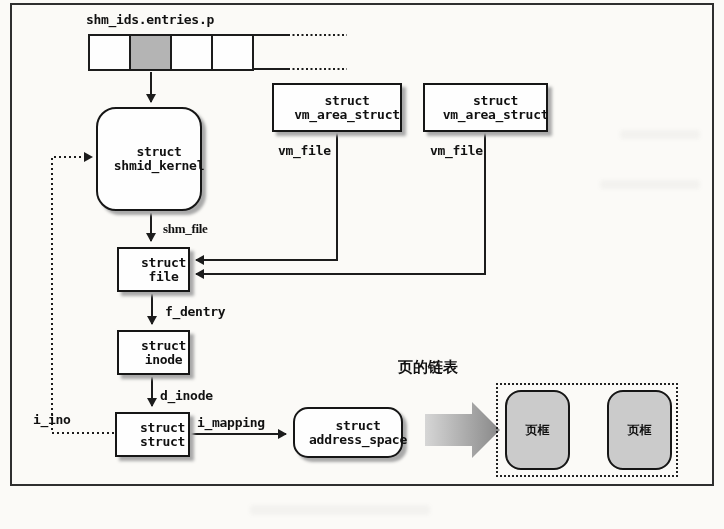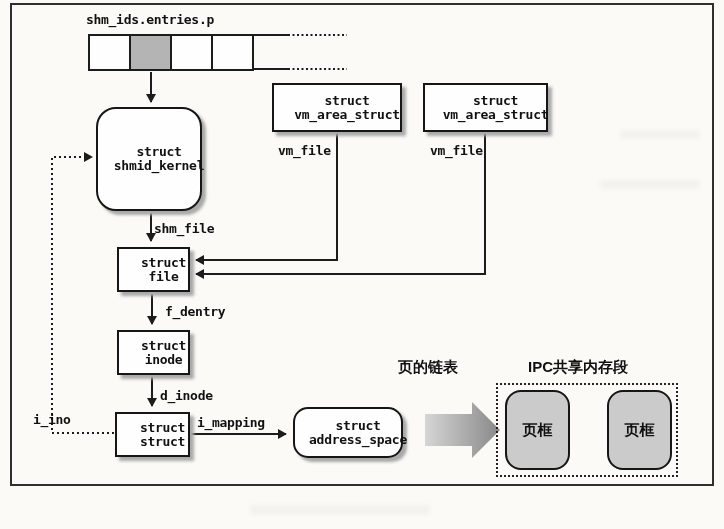--- a/index.html
+++ b/index.html
@@ -113,7 +113,7 @@
     <span>address_space</span>
   </div>
 
-  <span class="elabel" style="left:154px;top:221px;">shm_file</span>
+  <span class="elabel" style="left:163px;top:221px;font-family:Liberation Serif, serif;">shm_file</span>
   <span class="elabel" style="left:278px;top:143px;">vm_file</span>
   <span class="elabel" style="left:430px;top:143px;">vm_file</span>
   <span class="elabel" style="left:165px;top:304px;">f_dentry</span>

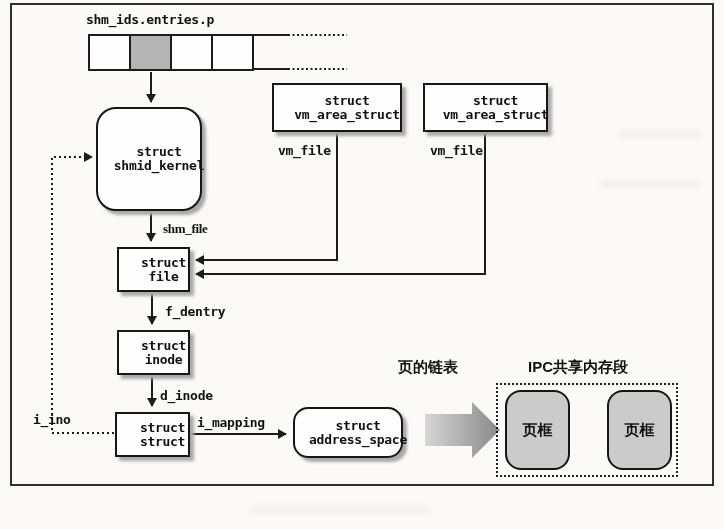--- a/index.html
+++ b/index.html
@@ -122,7 +122,6 @@
   <span class="elabel" style="left:33px;top:412px;">i_ino</span>
   <span class="elabel cjk" style="left:398px;top:358px;font-size:15px;">页的链表</span>
 
-  <span class="elabel cjk" style="left:528px;top:358px;font-size:15px;">IPC共享内存段</span>
   <div class="dashed-region"></div>
   <div class="pframe cjk" style="left:505px;top:390px;">
     <span>页框</span>

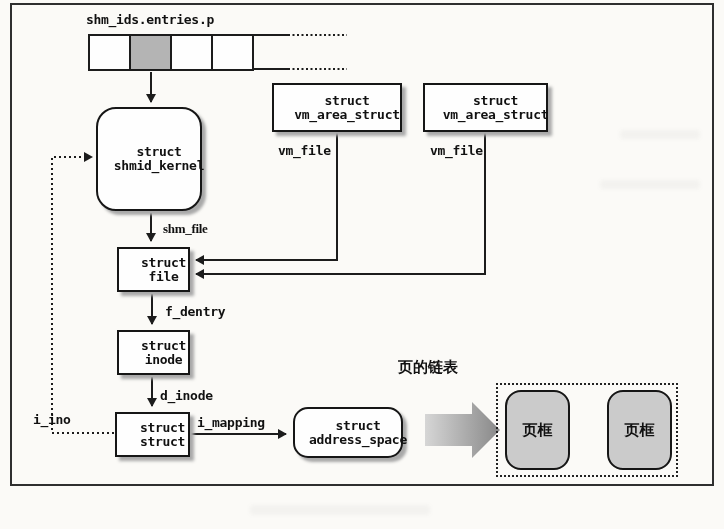--- a/index.html
+++ b/index.html
@@ -30,7 +30,7 @@
   .dashed-region{position:absolute;left:496px;top:383px;width:182px;height:94px;box-sizing:border-box;border:2px dotted #222;}
   .pframe{position:absolute;box-sizing:border-box;width:65px;height:80px;border:2.5px solid var(--box-border);
     border-radius:16px;background:var(--frame-fill);display:flex;align-items:center;justify-content:center;
-    font-size:15px;color:#111;}
+    font-size:12px;color:#111;}
   .caption{position:absolute;left:4px;top:498px;font-size:17px;color:#101010;}
   .artifact{position:absolute;background:#8a8a8a;opacity:0.07;filter:blur(2px);border-radius:3px;}
 </style>

